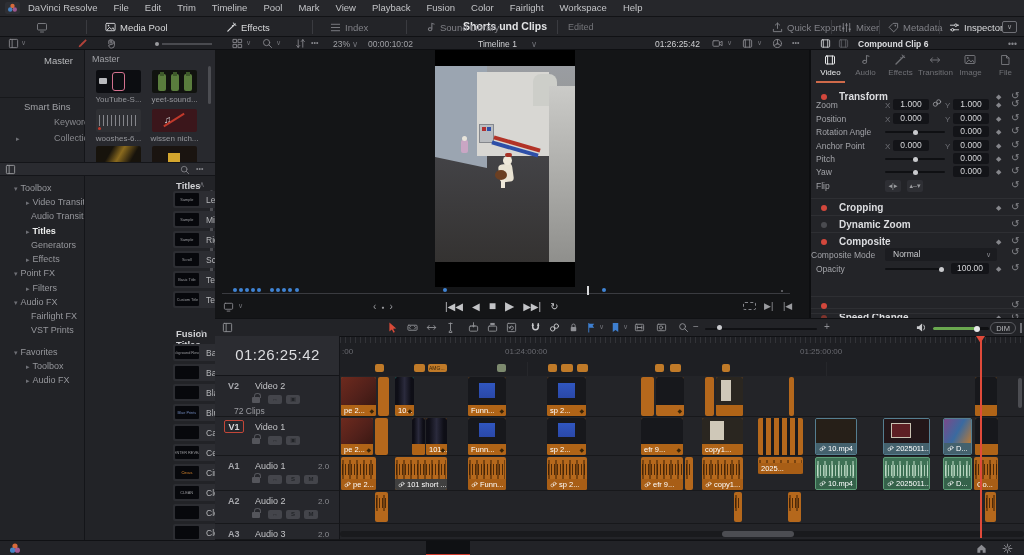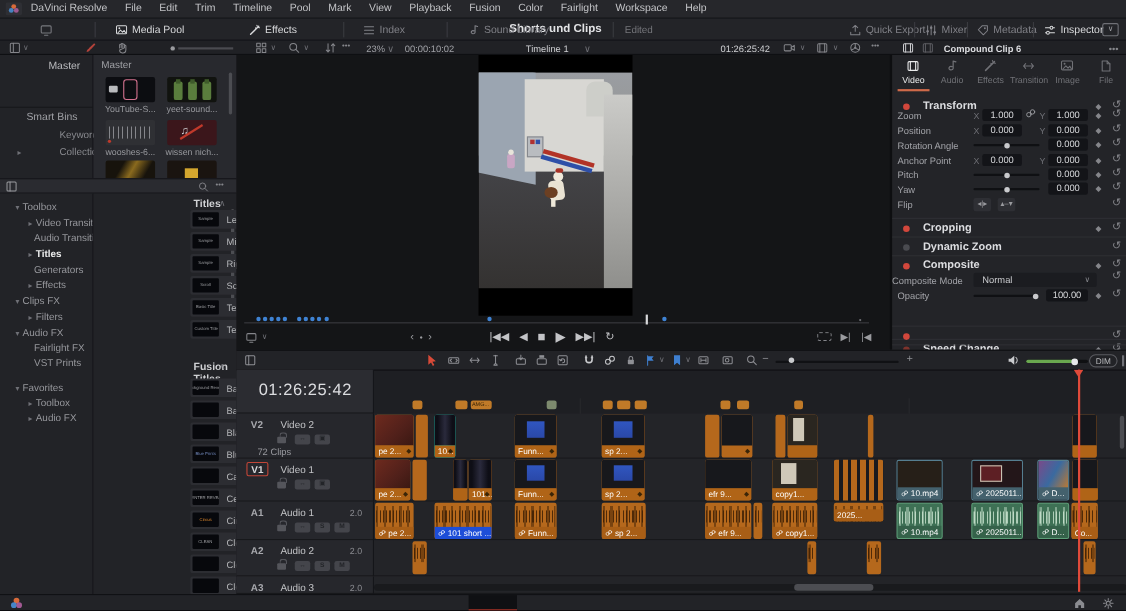--- a/index.html
+++ b/index.html
@@ -356,7 +356,7 @@
       <div class="treeitem sel" style="left: 26px; top: 50px;"><span class="arr">▸</span><span>Titles</span></div>
       <div class="treeitem" style="left: 26px; top: 64px;"><span class="arr">&nbsp;</span><span>Generators</span></div>
       <div class="treeitem" style="left: 26px; top: 78px;"><span class="arr">▸</span><span>Effects</span></div>
-      <div class="treeitem" style="left: 14px; top: 92px;"><span class="arr">▾</span><span>Clips FX</span></div>
+      <div class="treeitem" style="left: 14px; top: 92px;"><span class="arr">▾</span><span>Point FX</span></div>
       <div class="treeitem" style="left: 26px; top: 107px;"><span class="arr">▸</span><span>Filters</span></div>
       <div class="treeitem" style="left: 14px; top: 121px;"><span class="arr">▾</span><span>Audio FX</span></div>
       <div class="treeitem" style="left: 26px; top: 135px;"><span class="arr">&nbsp;</span><span>Fairlight FX</span></div>

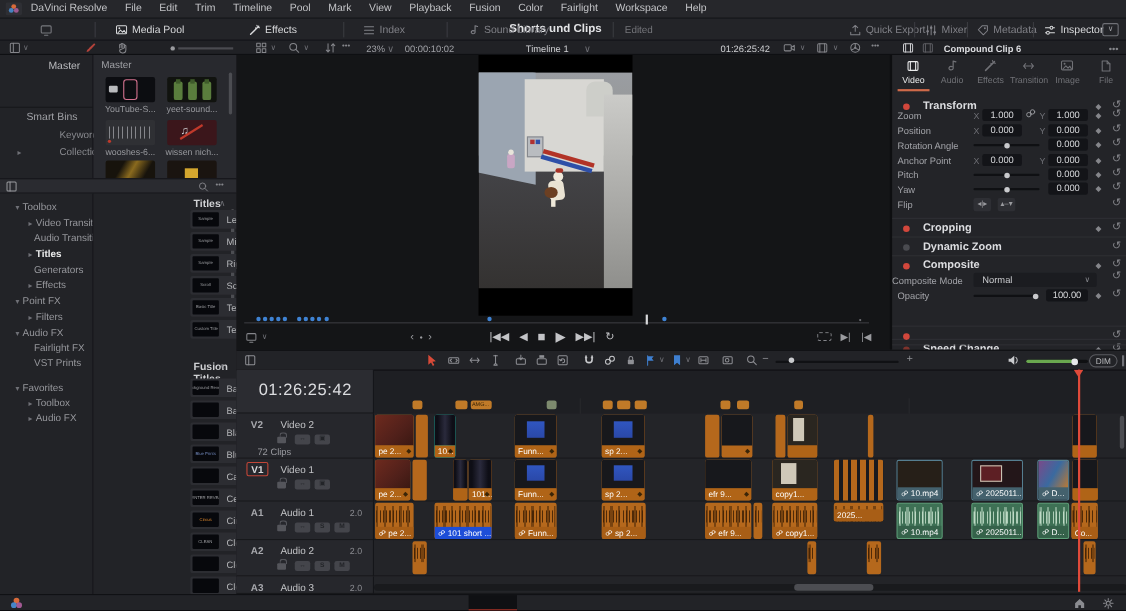--- a/index.html
+++ b/index.html
@@ -798,6 +798,12 @@
   <div id="tcbox">
     <span id="tctext">01:26:25:42</span>
   </div>
+  <div id="ruler">
+      <div id="rulerticks"></div>
+      <div class="rlab" style="left: 2px;">:00</div>
+      <div class="rlab" style="left: 165px;">01:24:00:00</div>
+      <div class="rlab" style="left: 460px;">01:25:00:00</div>
+    </div>
   <div id="playline"></div>
   <div id="playcap"></div>
 

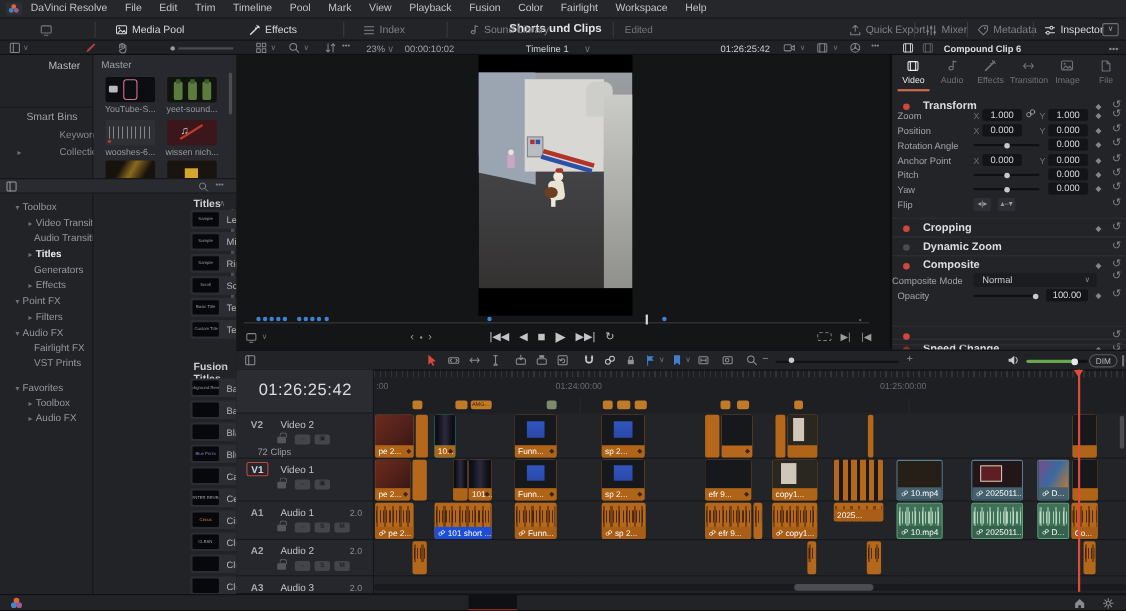--- a/index.html
+++ b/index.html
@@ -1056,7 +1056,7 @@
         <div style="position: absolute; left: 0px; top: 20%; width: 100%; height: 60%; background: repeating-linear-gradient(90deg, rgba(61, 31, 4, 0.85) 0px, rgba(61, 31, 4, 0.85) 1px, transparent 1px, transparent 3px);"></div>
         <div style="position: absolute; left: 0px; top: 0px; width: 100%; height: 100%; background: repeating-linear-gradient(90deg, rgba(61, 31, 4, 0.85) 0px, rgba(61, 31, 4, 0.85) 2px, transparent 2px, transparent 7px); opacity: 0.6;"></div>
       </div>
-      <div class="cliplab" style="background: #1d4ed8;">
+      <div class="cliplab" style="background: #404040;">
         <span>
           <svg width="7" height="7" viewBox="0 0 12 12" fill="none" stroke="currentColor" stroke-width="1" stroke-linecap="round" stroke-linejoin="round">
             <circle cx="4" cy="7.5" r="2.4"></circle>

